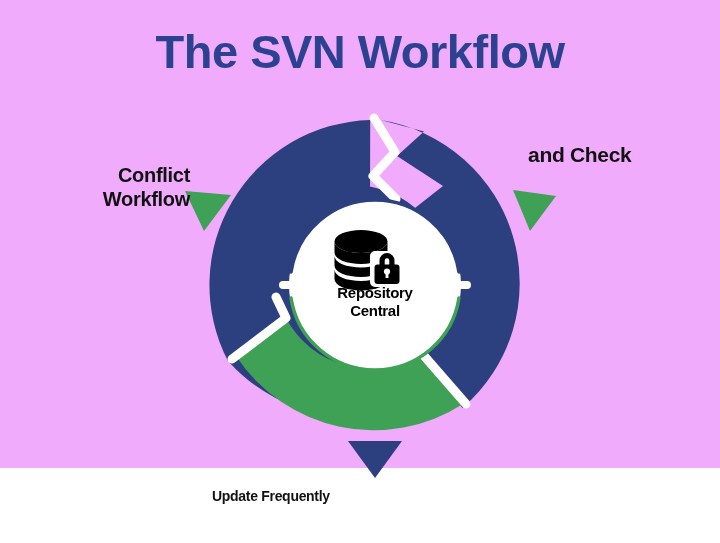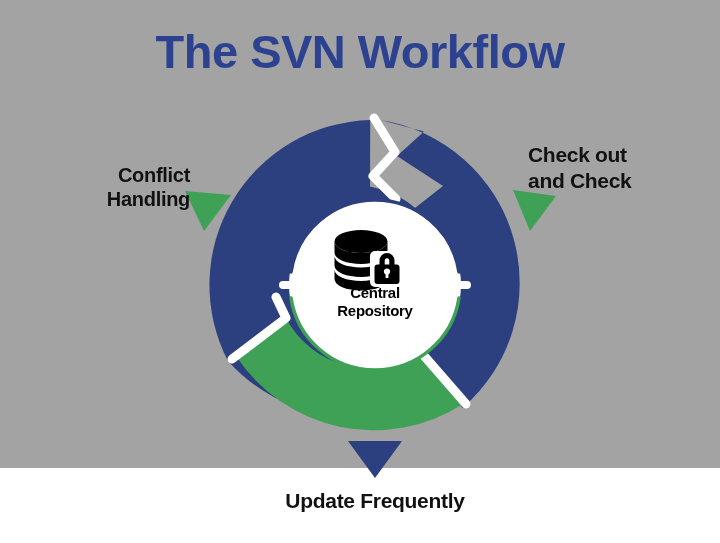--- a/index.html
+++ b/index.html
@@ -19,7 +19,7 @@
     position: relative;
     width: 720px;
     height: 468px;
-    background: #a3a3a3;
+    background: #f0abfc;
   }
   #page-title {
     position: absolute;

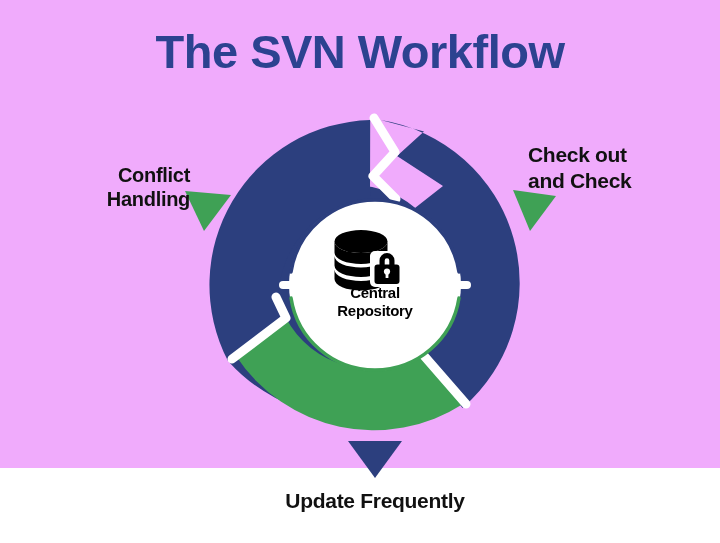--- a/index.html
+++ b/index.html
@@ -180,7 +180,6 @@
   </div>
 
   <div class="node-label" id="label-checkout">
-    <div>Check out</div>
     <div>and Check</div>
   </div>
 

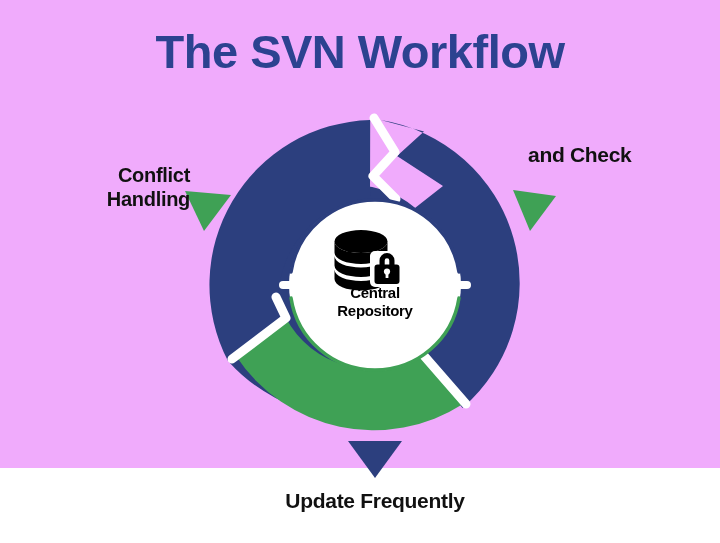--- a/index.html
+++ b/index.html
@@ -176,7 +176,7 @@
 
   <div class="node-label" id="label-conflict">
     <div>Conflict</div>
-    <div>Handling</div>
+    <div>Workflow</div>
   </div>
 
   <div class="node-label" id="label-checkout">

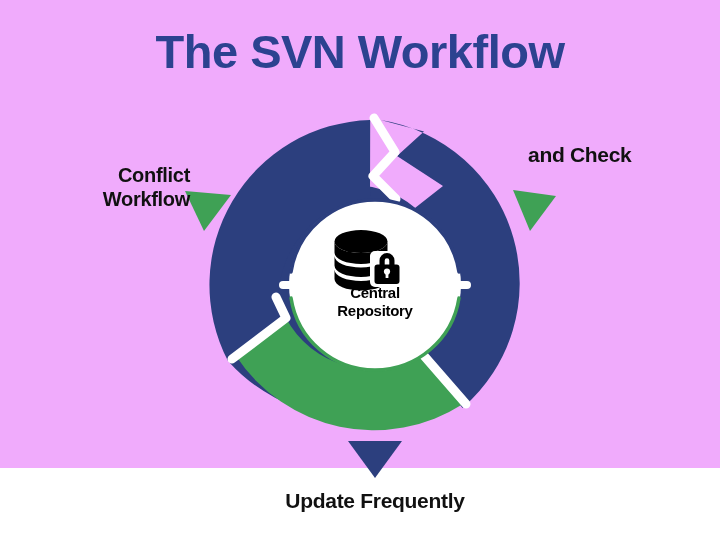--- a/index.html
+++ b/index.html
@@ -170,8 +170,8 @@
   </svg>
 
   <div id="center-text">
+    <div>Repository</div>
     <div>Central</div>
-    <div>Repository</div>
   </div>
 
   <div class="node-label" id="label-conflict">

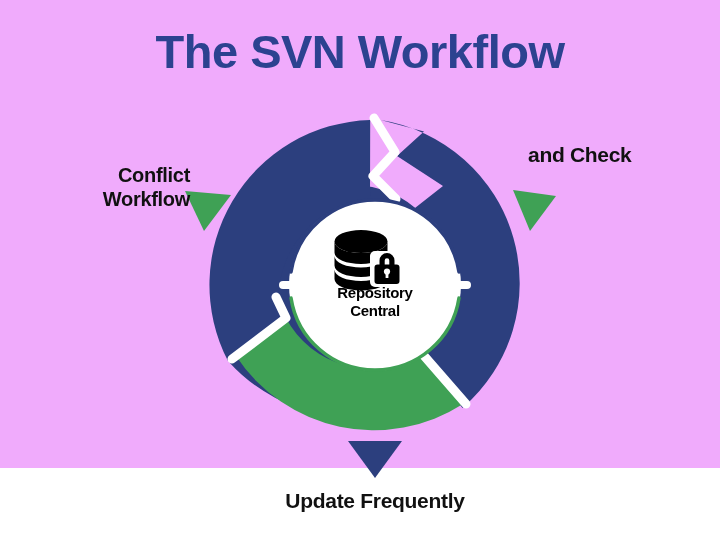--- a/index.html
+++ b/index.html
@@ -65,11 +65,11 @@
     font-size: 21px;
   }
   #label-update {
-    left: 230px;
+    left: 212px;
     top: 488px;
     width: 290px;
-    text-align: center;
-    font-size: 21px;
+    text-align: left;
+    font-size: 14px;
   }
   #center-text {
     position: absolute;

